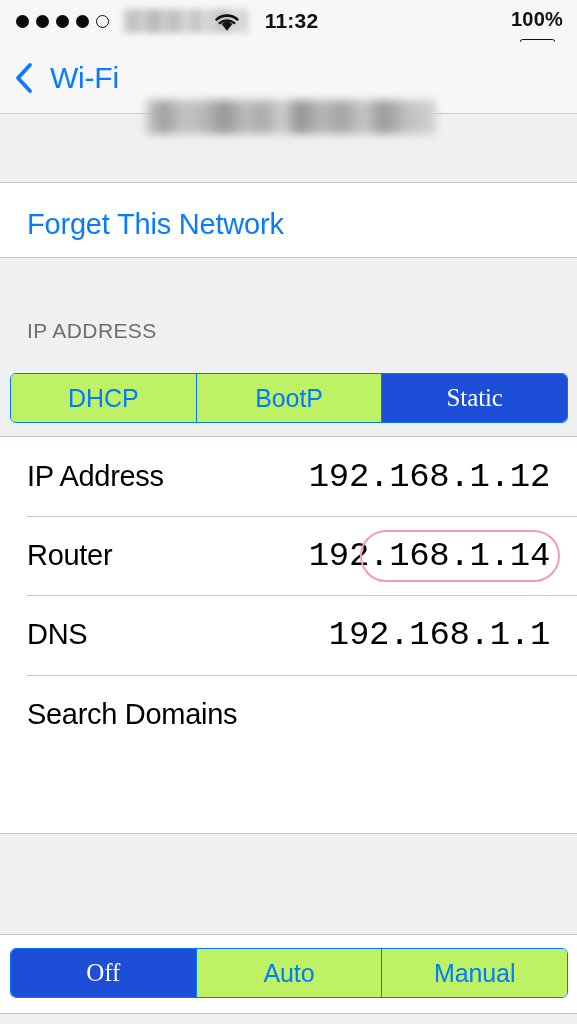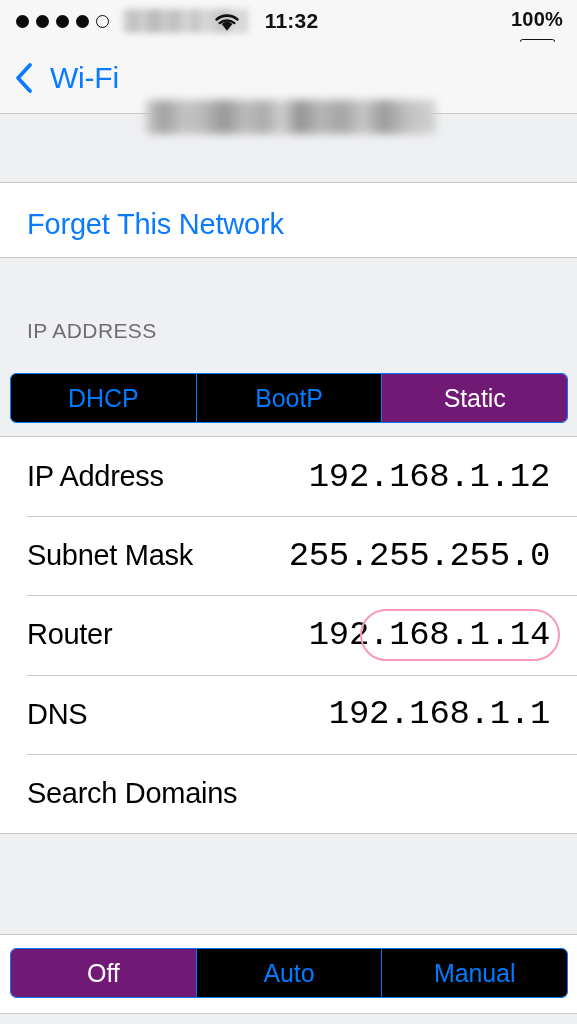--- a/index.html
+++ b/index.html
@@ -191,7 +191,7 @@
     font-size: 25px;
     color: #007aff;
     border-right: 1.6px solid #007aff;
-    background: #000000;
+    background: #bef264;
     cursor: pointer;
     box-sizing: border-box;
     letter-spacing: -.1px;

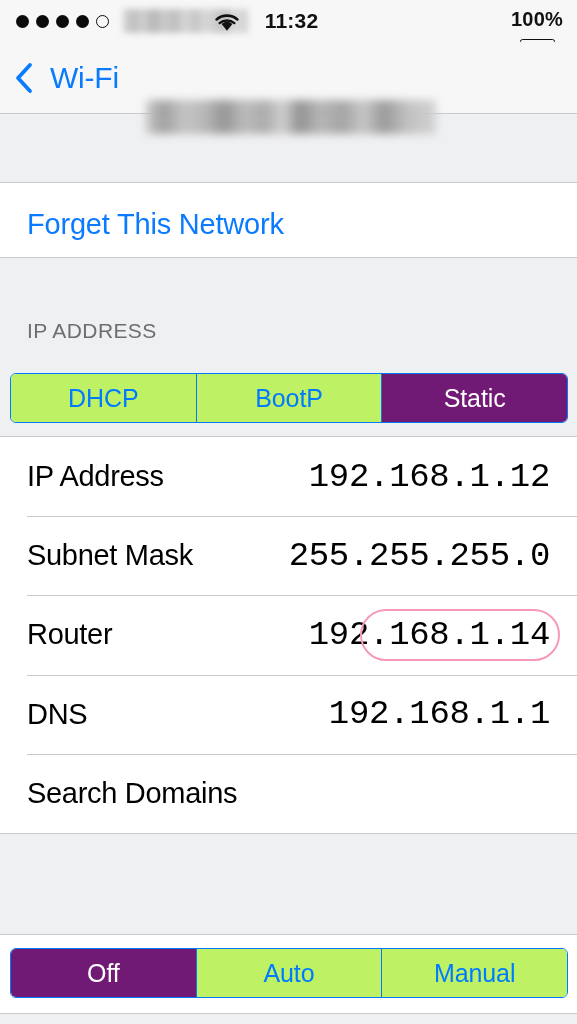--- a/index.html
+++ b/index.html
@@ -198,8 +198,9 @@
   }
   .seg-item:last-child { border-right: none; }
   .seg-item.selected {
-    background: #701a75;
+    background: #1d4ed8;
     color: #ffffff;
+    font-family: Liberation Serif, serif;
   }
 
   

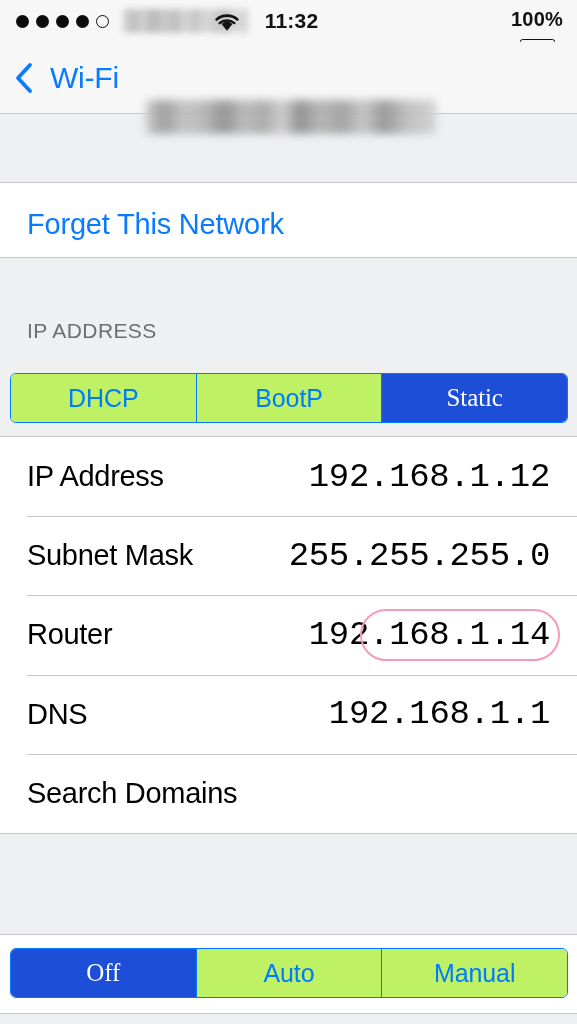--- a/index.html
+++ b/index.html
@@ -336,10 +336,6 @@
       <span class="row-value">192.168.1.12</span>
     </div>
     <div class="row">
-      <span class="row-label">Subnet Mask</span>
-      <span class="row-value">255.255.255.0</span>
-    </div>
-    <div class="row">
       <span class="row-label">Router</span>
       <span class="row-value">192.168.1.14</span>
       <span class="annotation-ring"></span>

